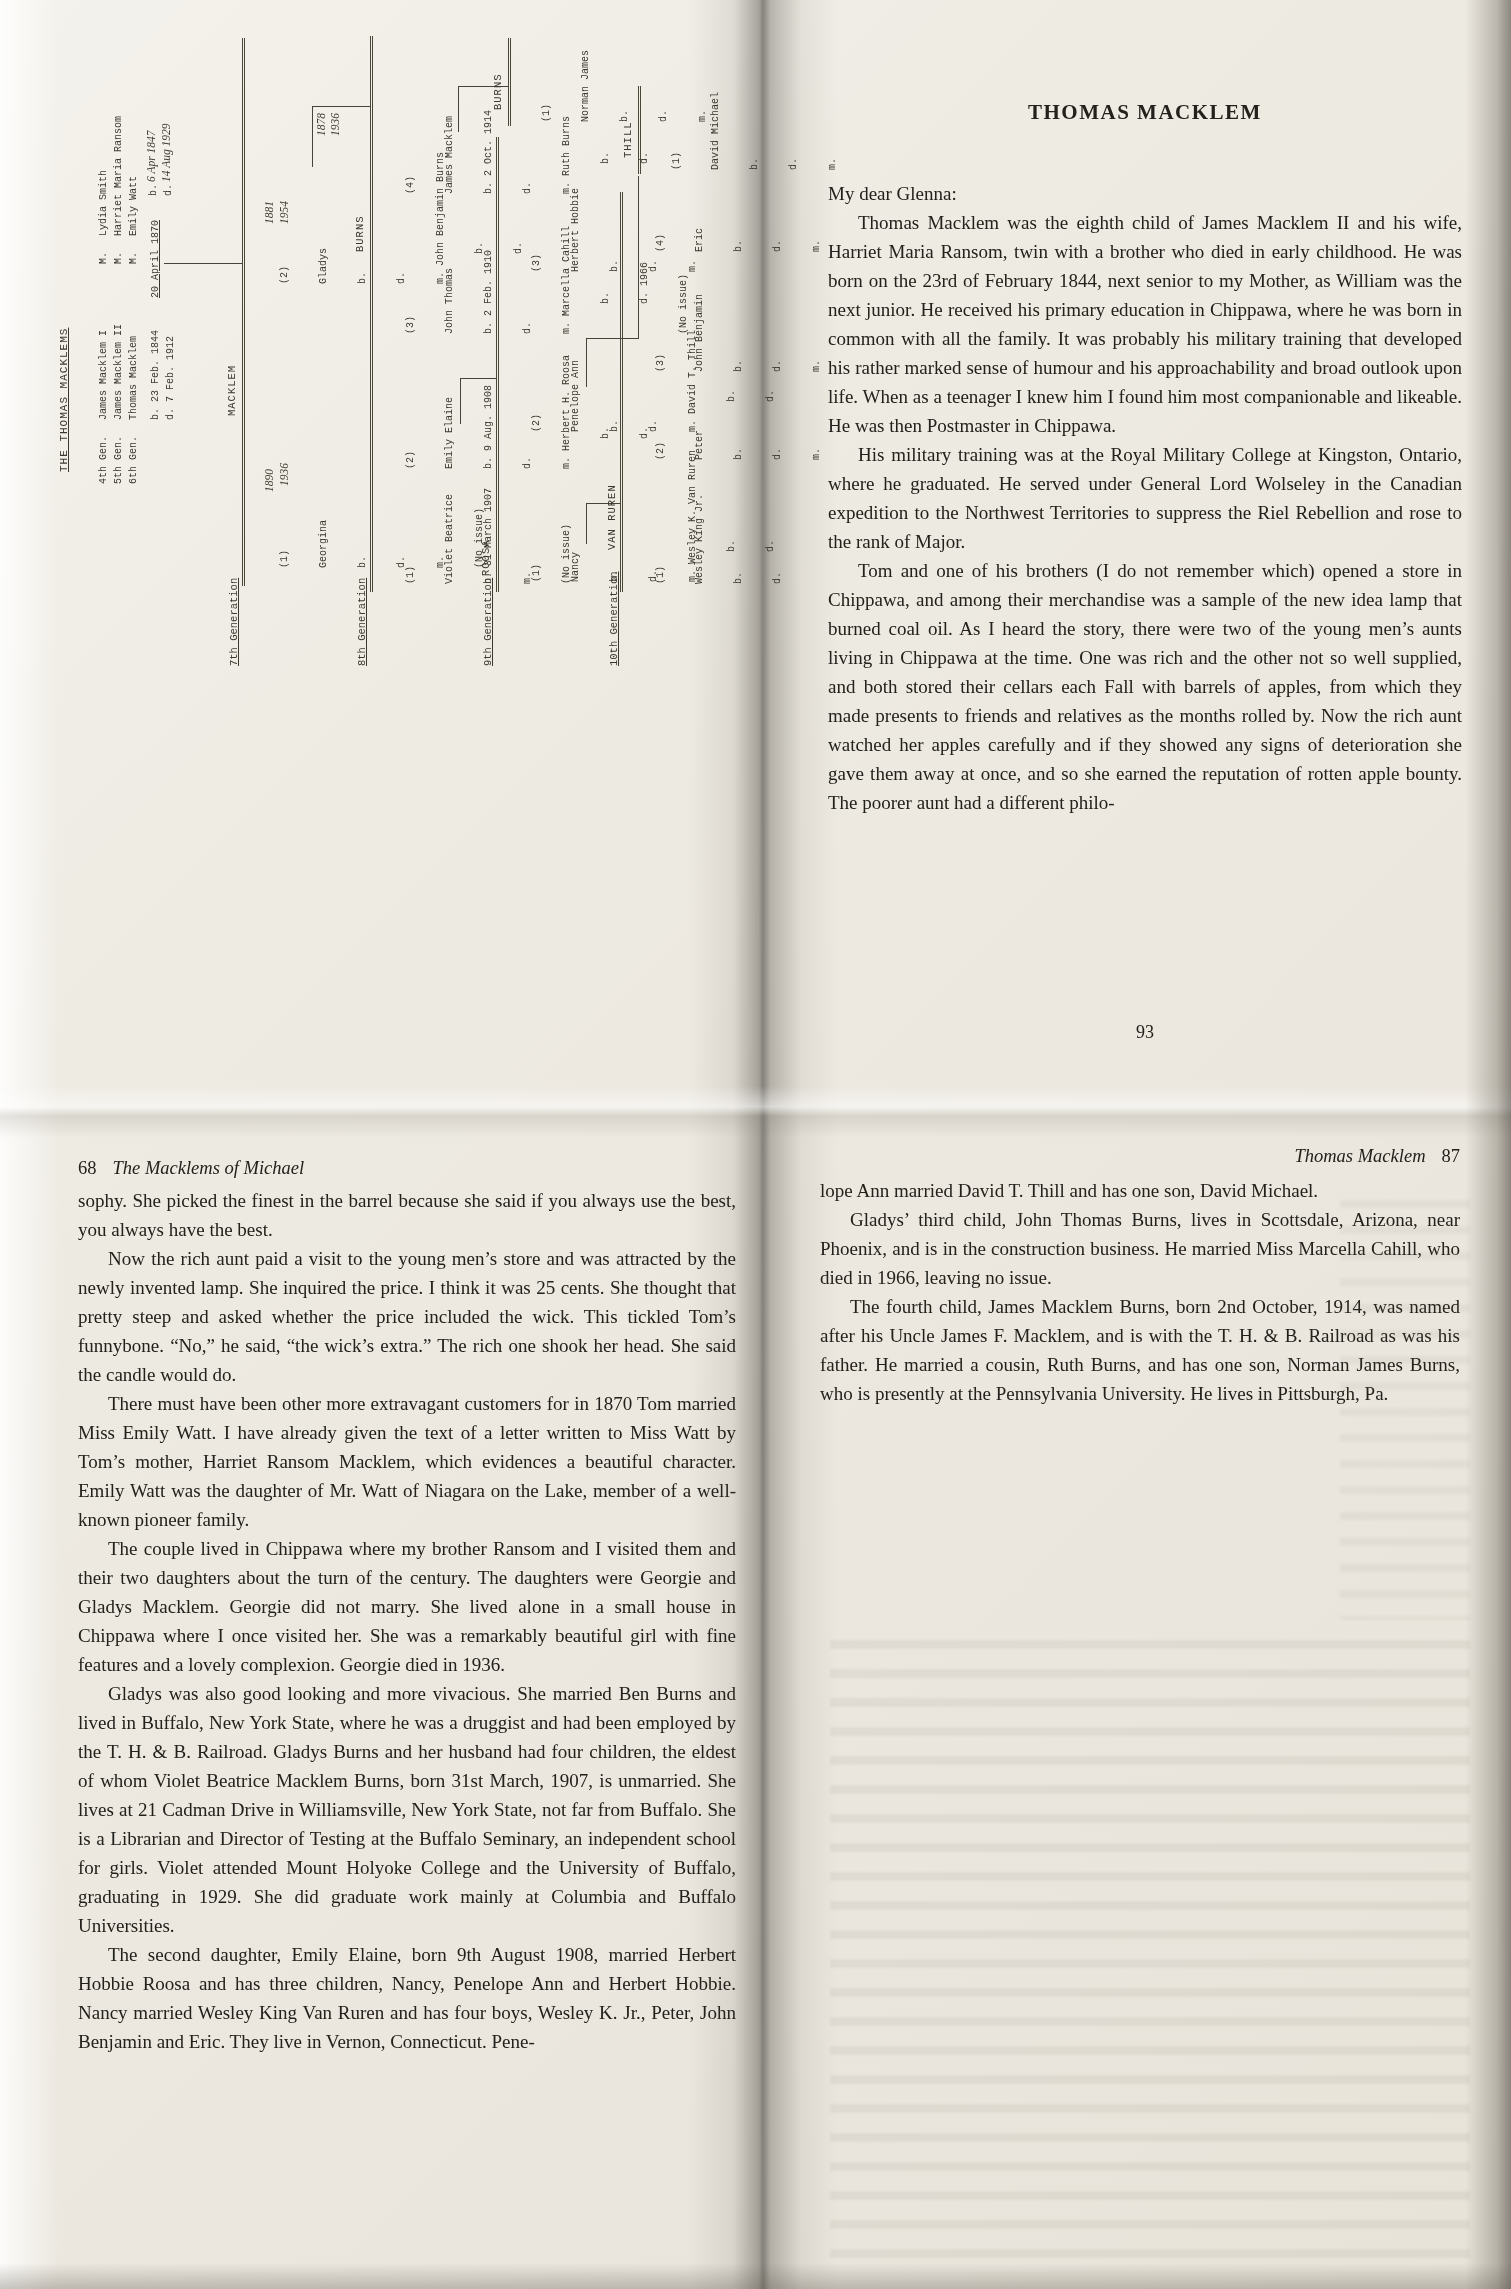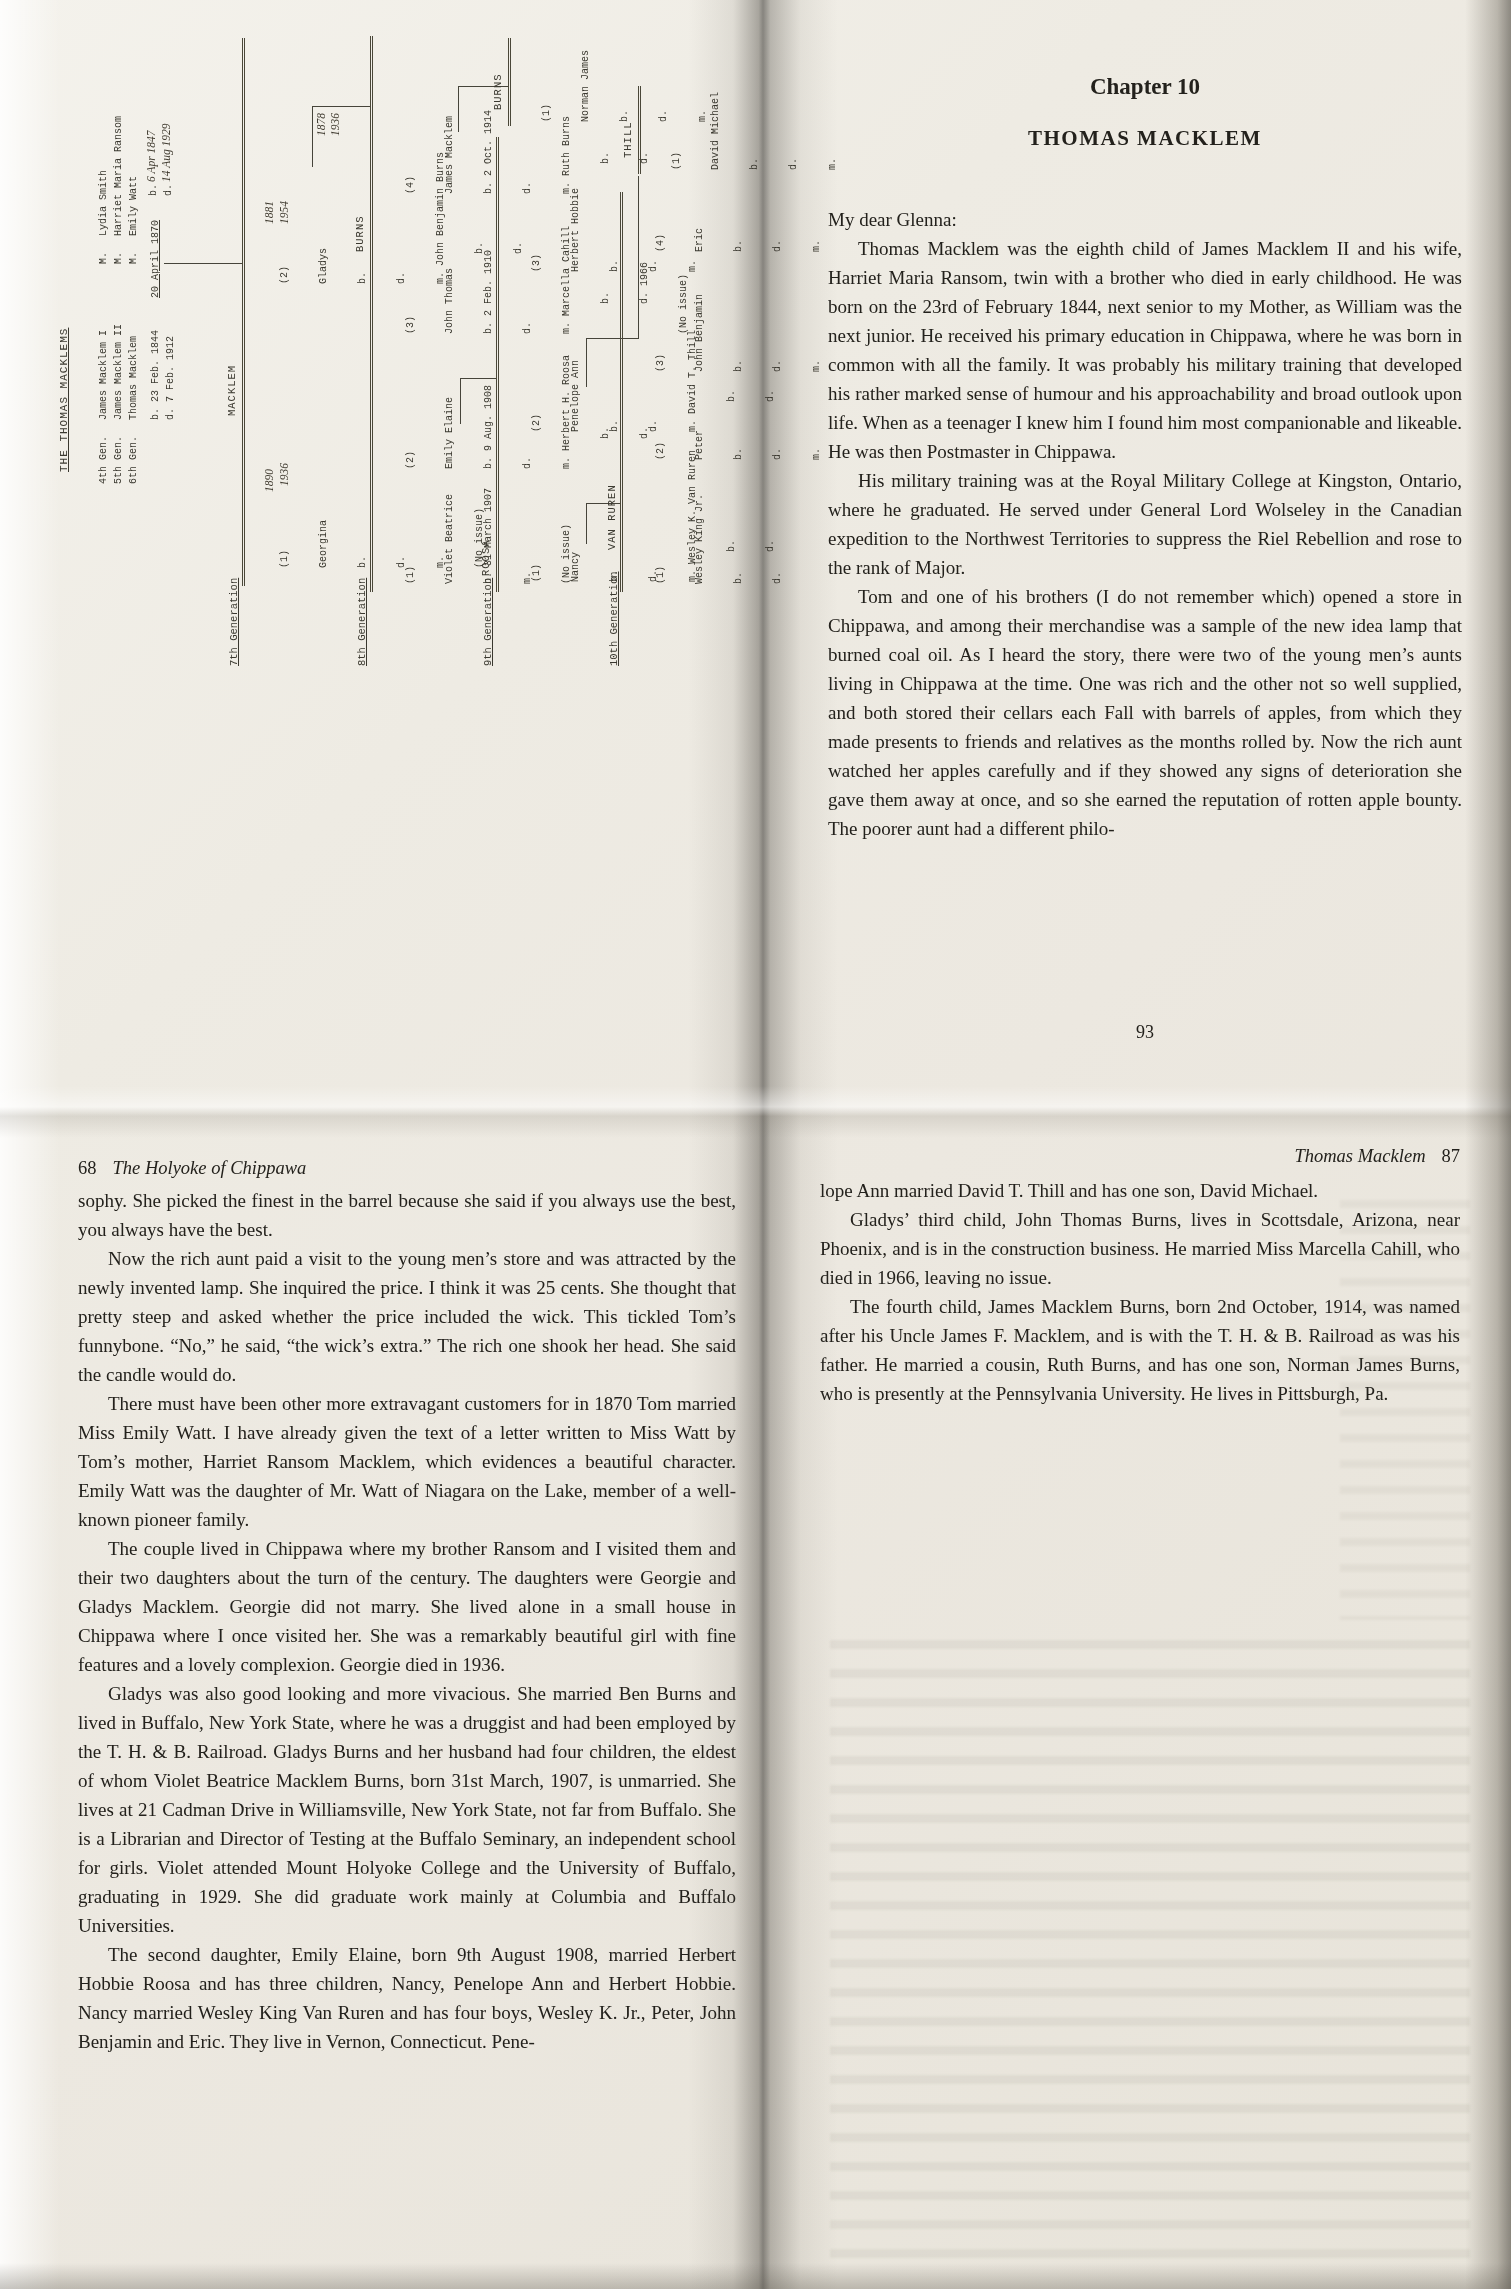--- a/index.html
+++ b/index.html
@@ -251,7 +251,6 @@
   </div>
 
   <div class="col" style="left:828px;top:74px;width:634px;height:1000px">
-    <h2 class="chapter-label">Chapter 10</h2>
     <h1 class="chapter-title">THOMAS MACKLEM</h1>
     <p class="salutation">My dear Glenna:</p>
     <p class="body">Thomas Macklem was the eighth child of James Macklem II and his wife, Harriet Maria Ransom, twin with a brother who died in early childhood. He was born on the 23rd of February 1844, next senior to my Mother, as William was the next junior. He received his primary education in Chippawa, where he was born in common with all the family. It was probably his military training that developed his rather marked sense of humour and his approachability and broad outlook upon life. When as a teenager I knew him I found him most companionable and likeable. He was then Postmaster in Chippawa.</p>

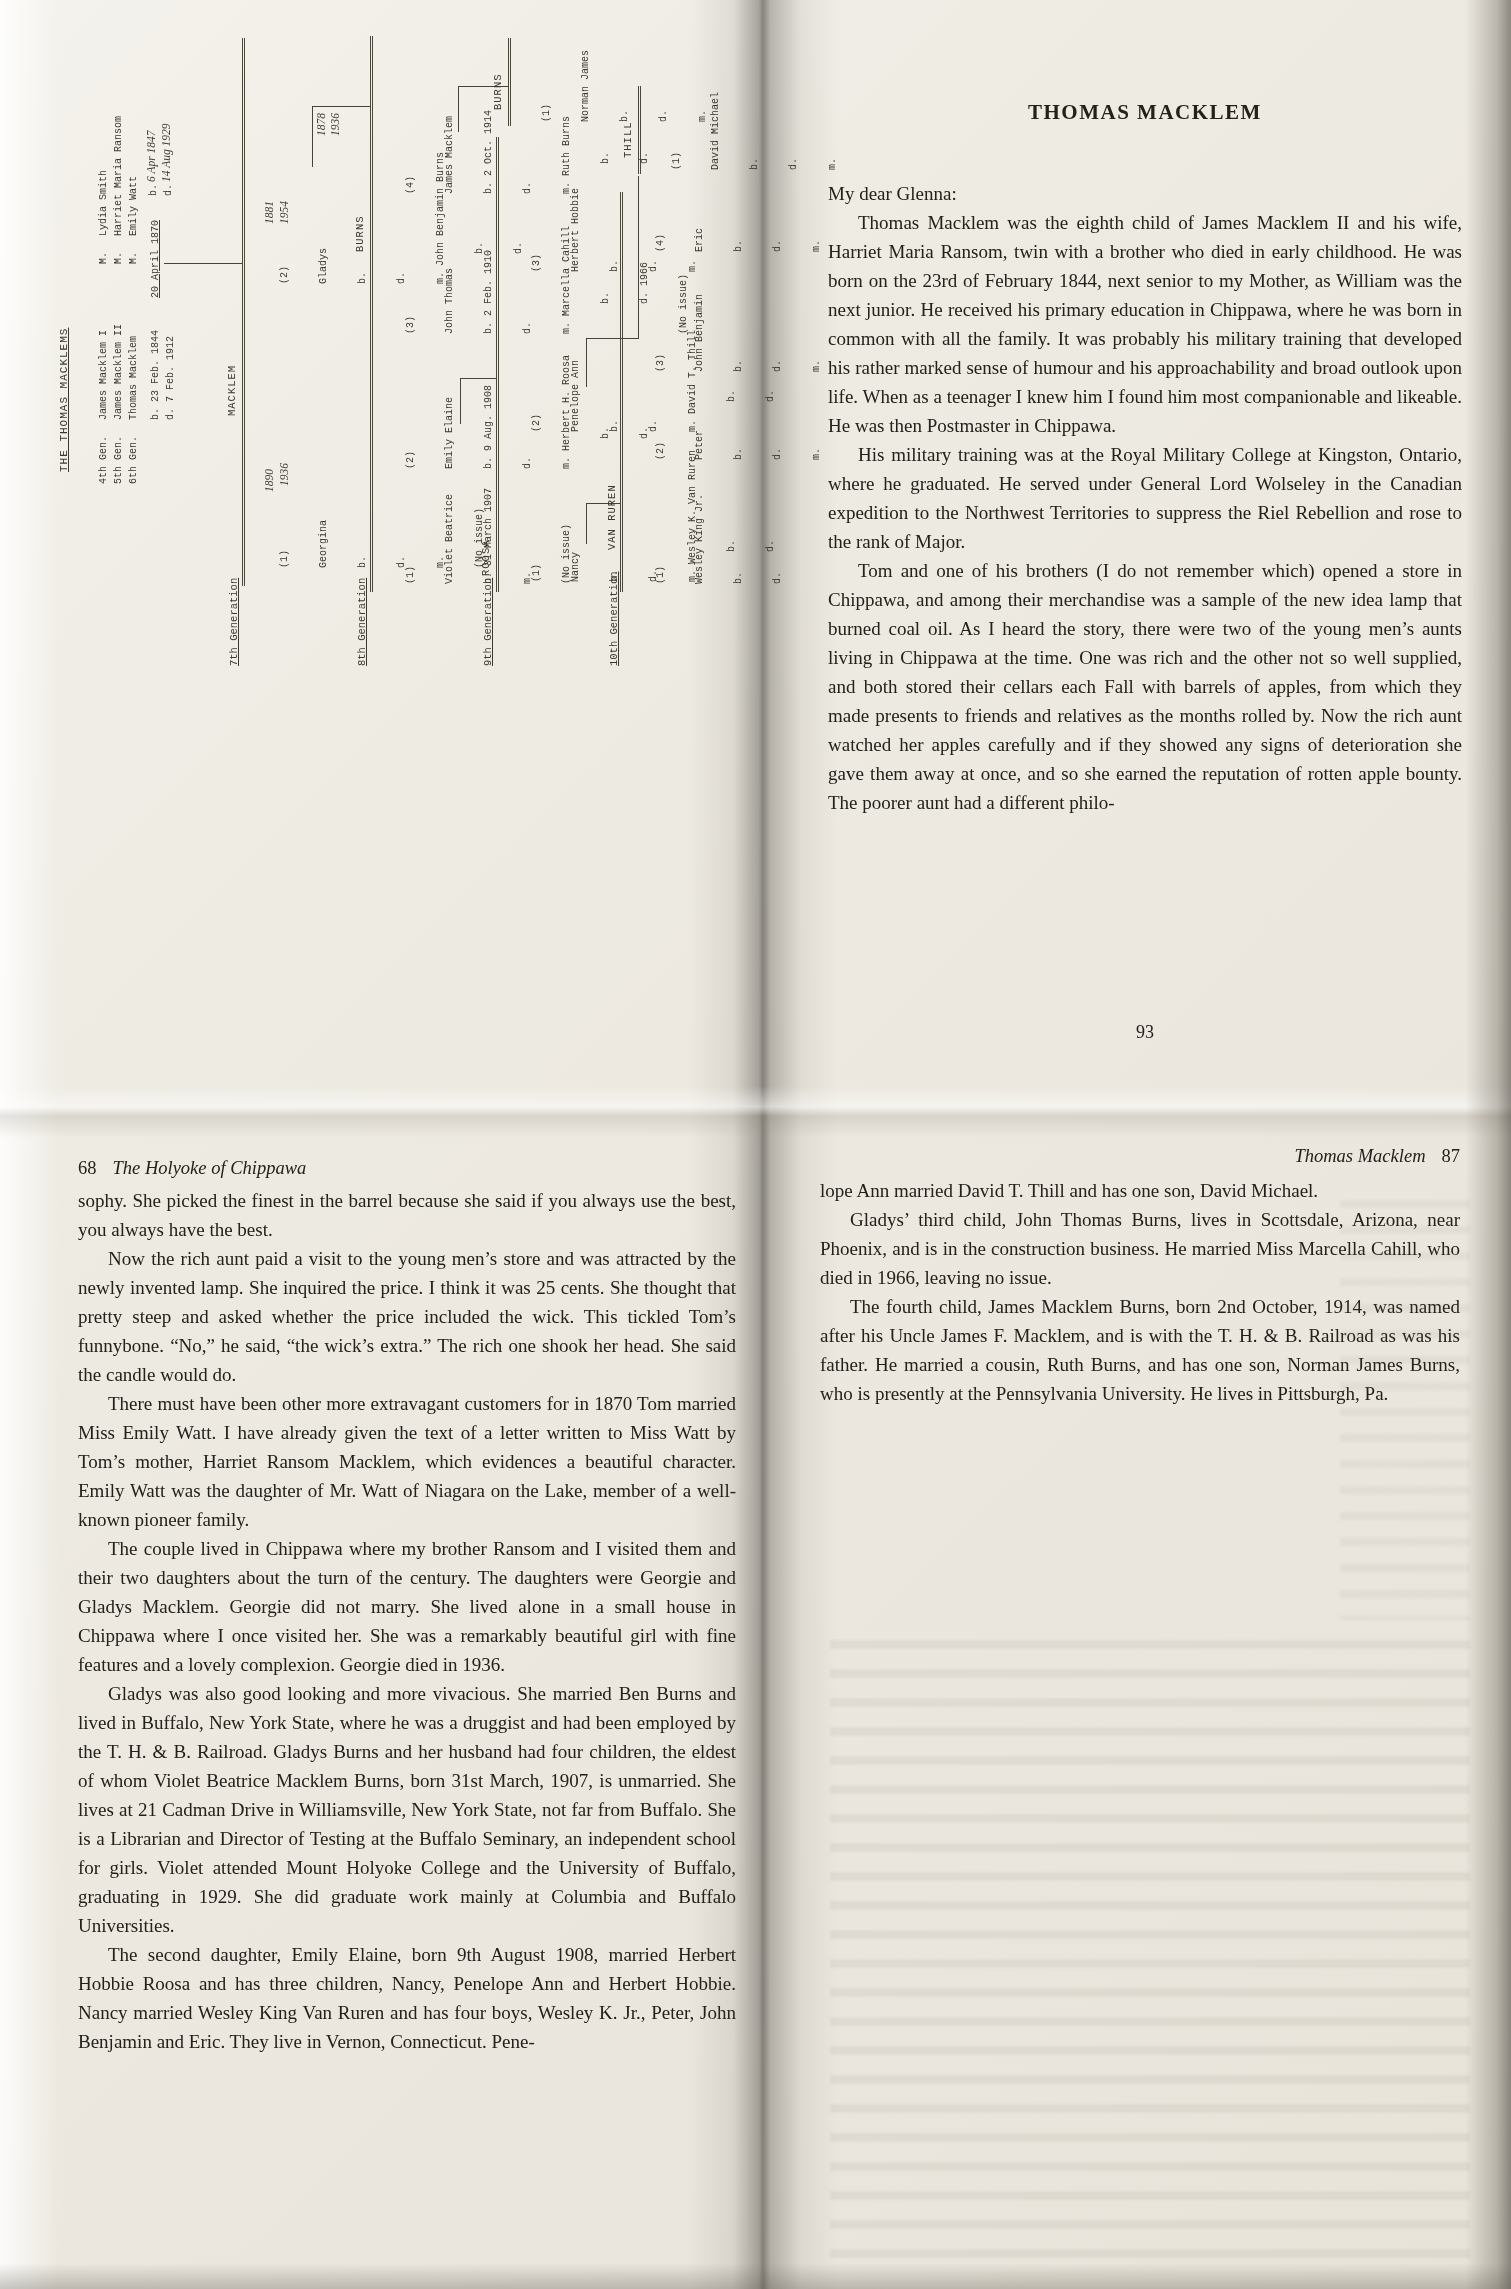--- a/index.html
+++ b/index.html
@@ -261,7 +261,7 @@
 
   <div class="col" style="left:78px;top:1158px;width:658px">
     <div class="runhead">
-      <span>68</span><span class="gap"></span><span class="rh-title">The Holyoke of Chippawa</span>
+      <span>68</span><span class="gap"></span><span class="rh-title">The Macklems of Michael</span>
     </div>
     <div style="margin-top:7px">
       <p class="body noindent">sophy. She picked the finest in the barrel because she said if you always use the best, you always have the best.</p>

